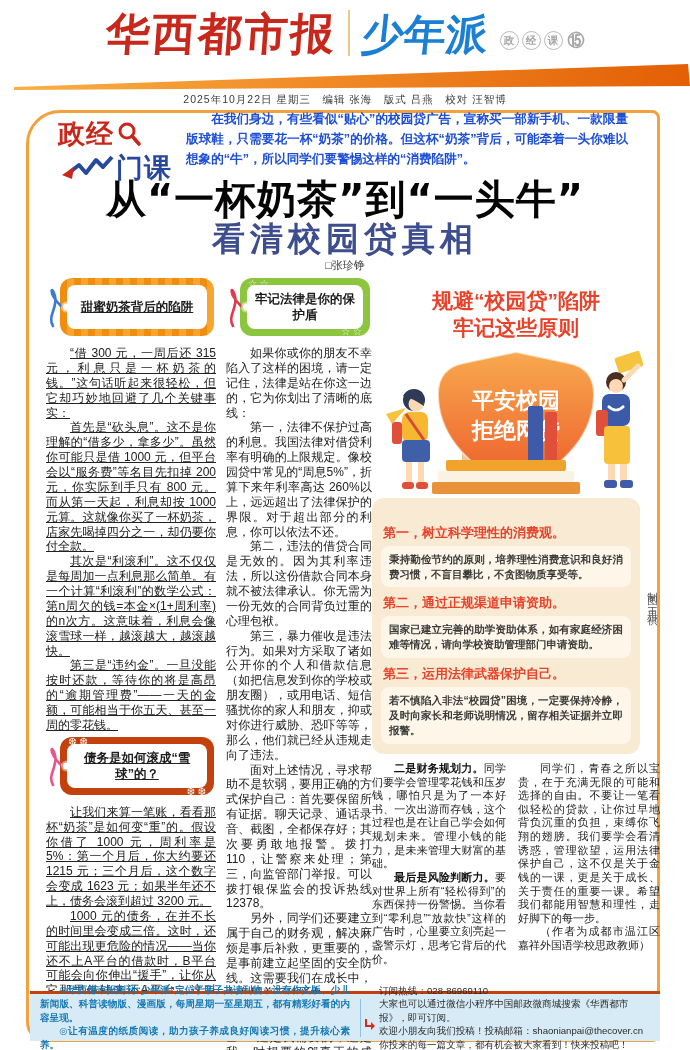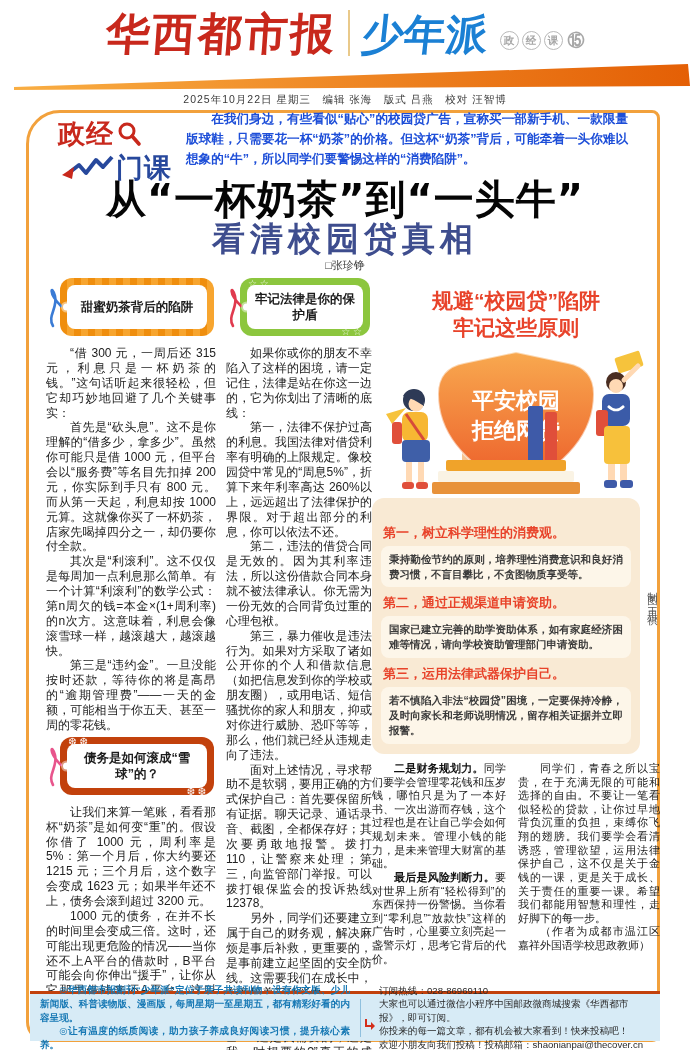--- a/index.html
+++ b/index.html
@@ -48,7 +48,7 @@
   .col{position:absolute;z-index:1;}
   .col p{margin:0;text-indent:2em;font-size:12px;line-height:1.24;text-align:justify;
          color:#212121;font-weight:500;}
-  .col1{left:46px;top:278px;width:170px;}
+  .col1{left:46px;top:278px;width:170px;text-decoration:underline;}
   .col2{left:226px;top:278px;width:146px;}
   .lead{font-weight:800;color:#111;}
 

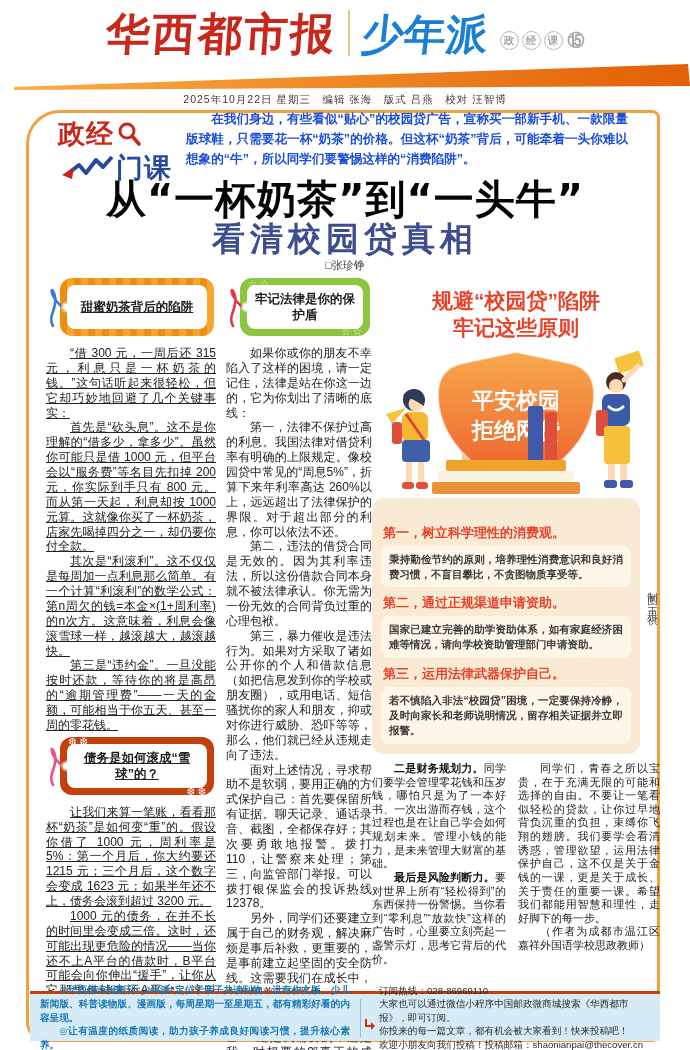--- a/index.html
+++ b/index.html
@@ -301,8 +301,8 @@
     <div class="f-right">
       <p class="f-hot">订阅热线：028-86969110</p>
       <p>大家也可以通过微信小程序中国邮政微商城搜索《华西都市报》，即可订阅。</p>
+      <p>欢迎小朋友向我们投稿！投稿邮箱：shaonianpai@thecover.cn</p>
       <p>你投来的每一篇文章，都有机会被大家看到！快来投稿吧！</p>
-      <p>欢迎小朋友向我们投稿！投稿邮箱：shaonianpai@thecover.cn</p>
     </div>
   </footer>
 

